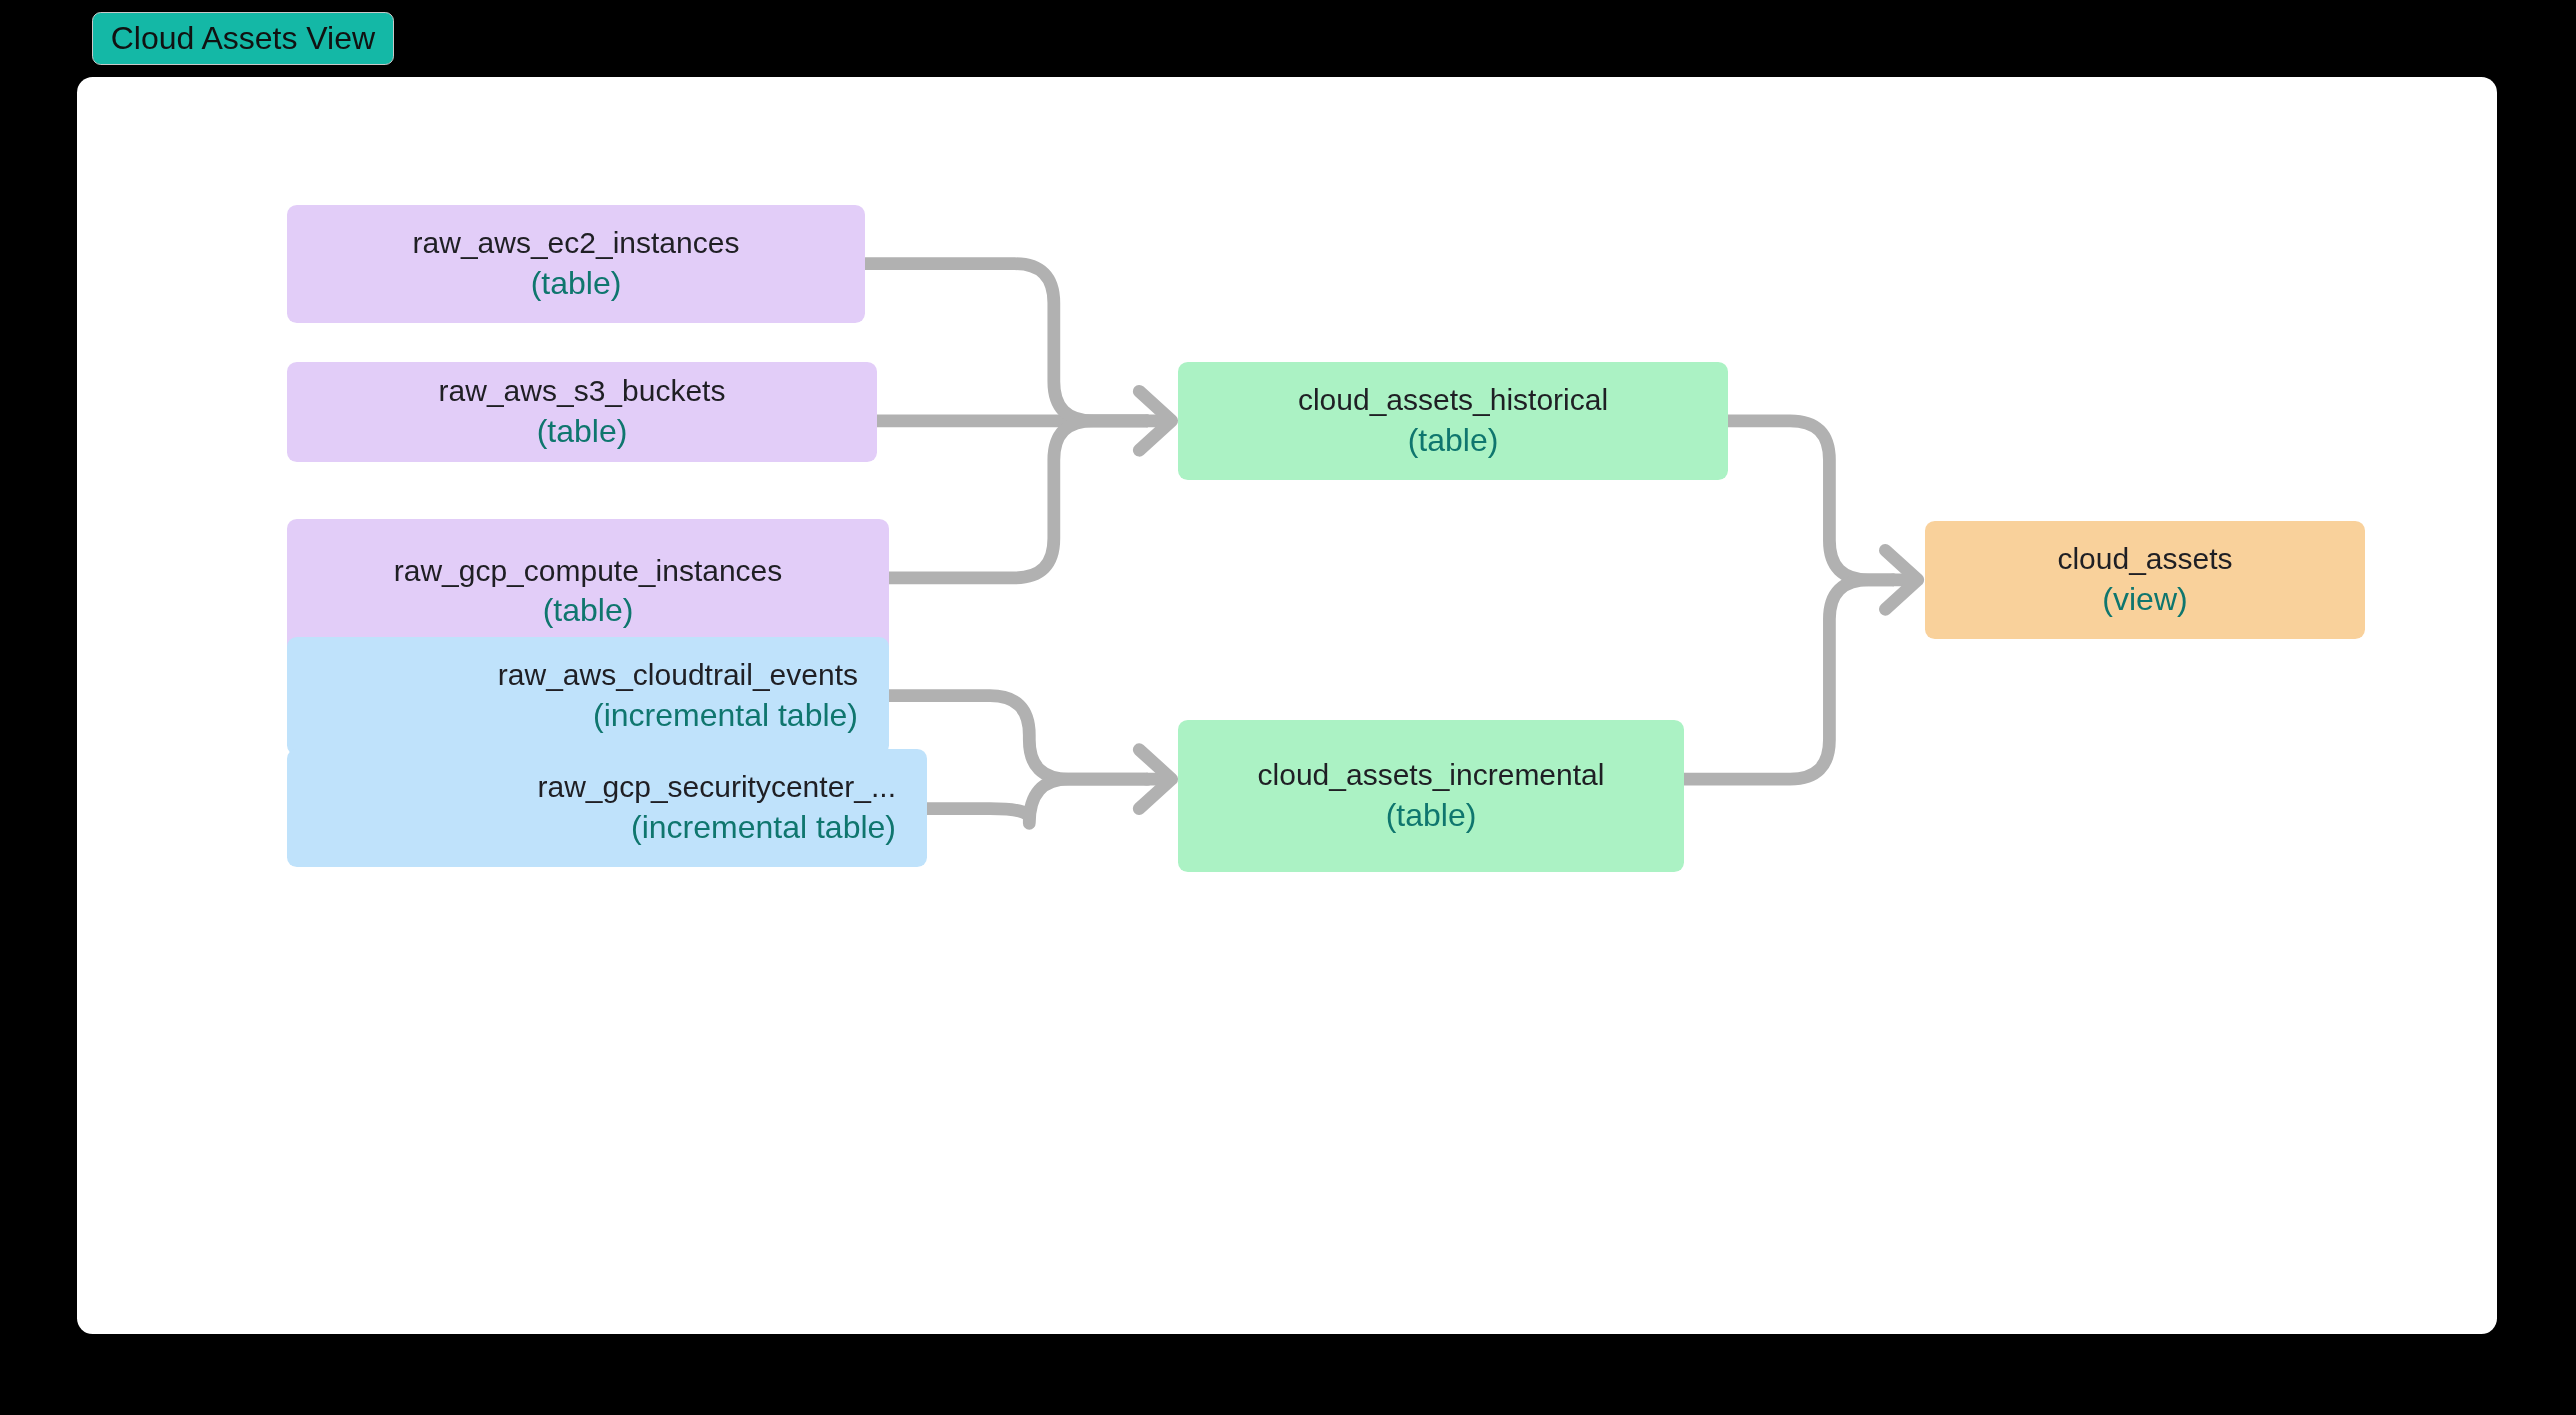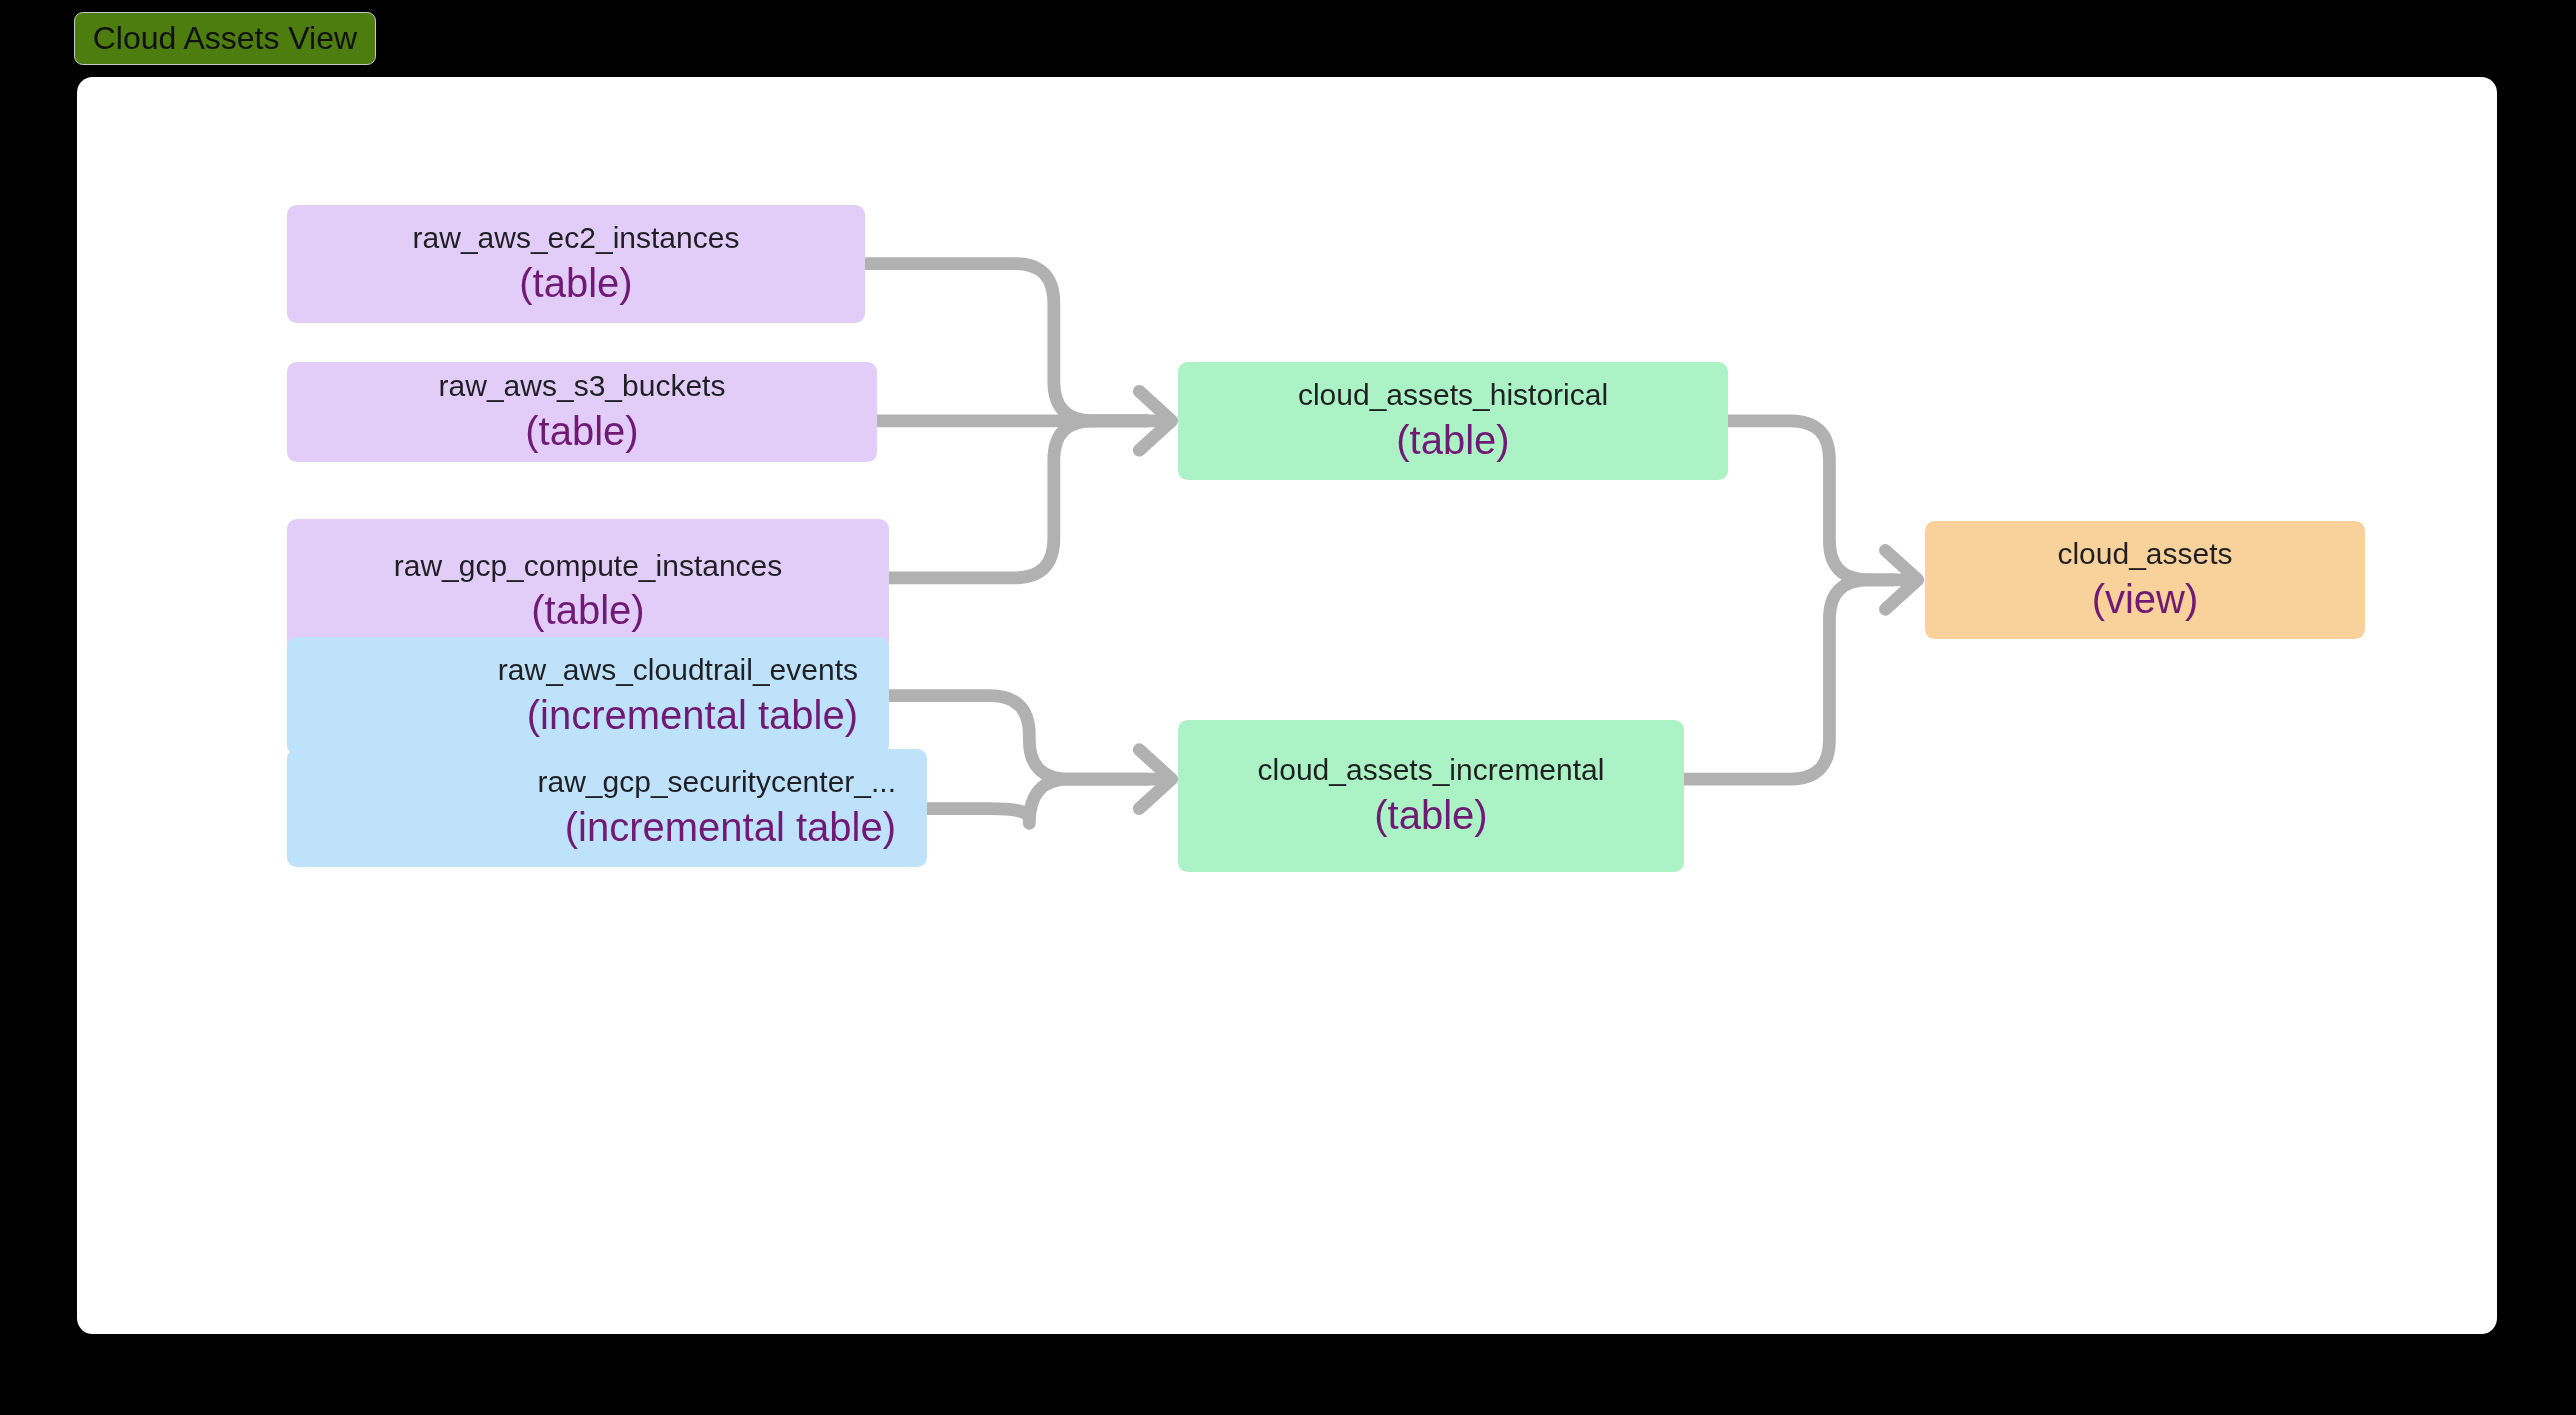--- a/index.html
+++ b/index.html
@@ -26,13 +26,13 @@
   
   #title-chip {
     position: absolute;
-    left: 74px;
+    left: 92px;
     top: 11.8px;
     height: 51px;
     padding: 0 17.7px;
     display: flex;
     align-items: center;
-    background: #4d7c0f;
+    background: #14b8a6;
     border: 1px solid #c9c9c9;
     border-radius: 8.8px;
     box-shadow: 0 1px 2px rgba(0,0,0,0.25);

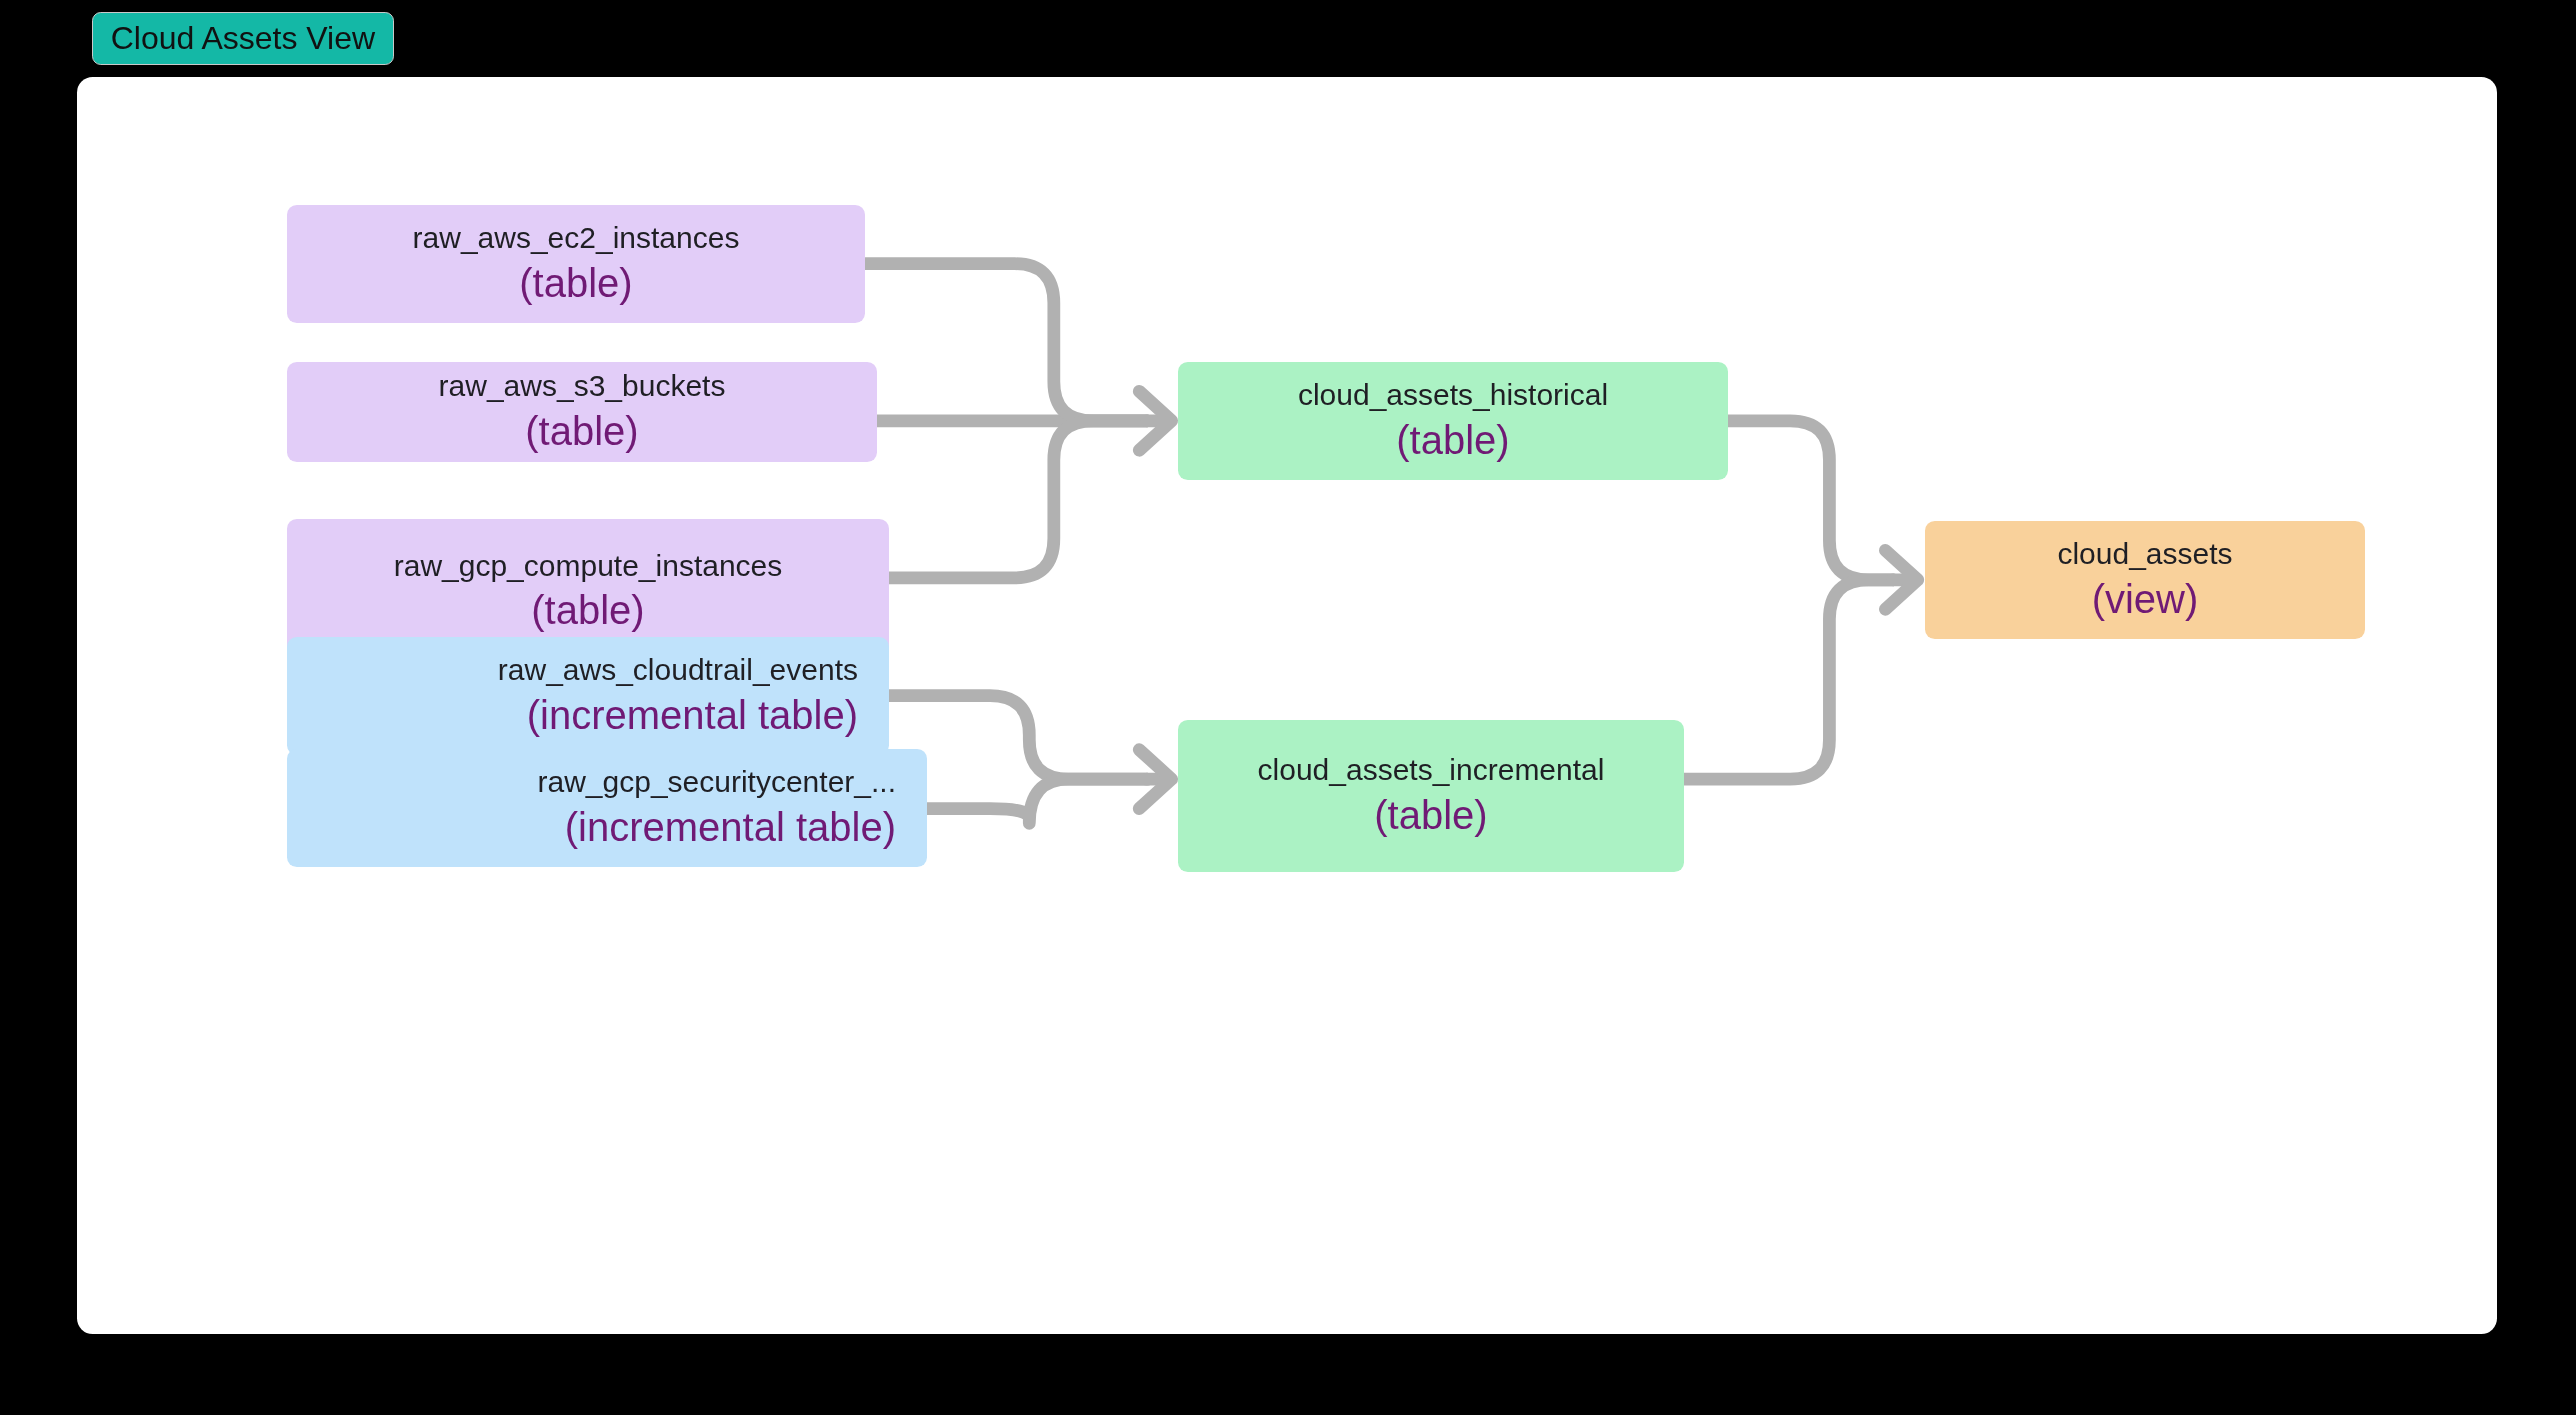--- a/index.html
+++ b/index.html
@@ -100,9 +100,9 @@
     white-space: nowrap;
   }
   .node .n-kind {
-    font-size: 40px;
+    font-size: 32px;
     line-height: 1.28;
-    color: #701a75;
+    color: #0f766e;
     white-space: nowrap;
   }
   .node.src-aws,

